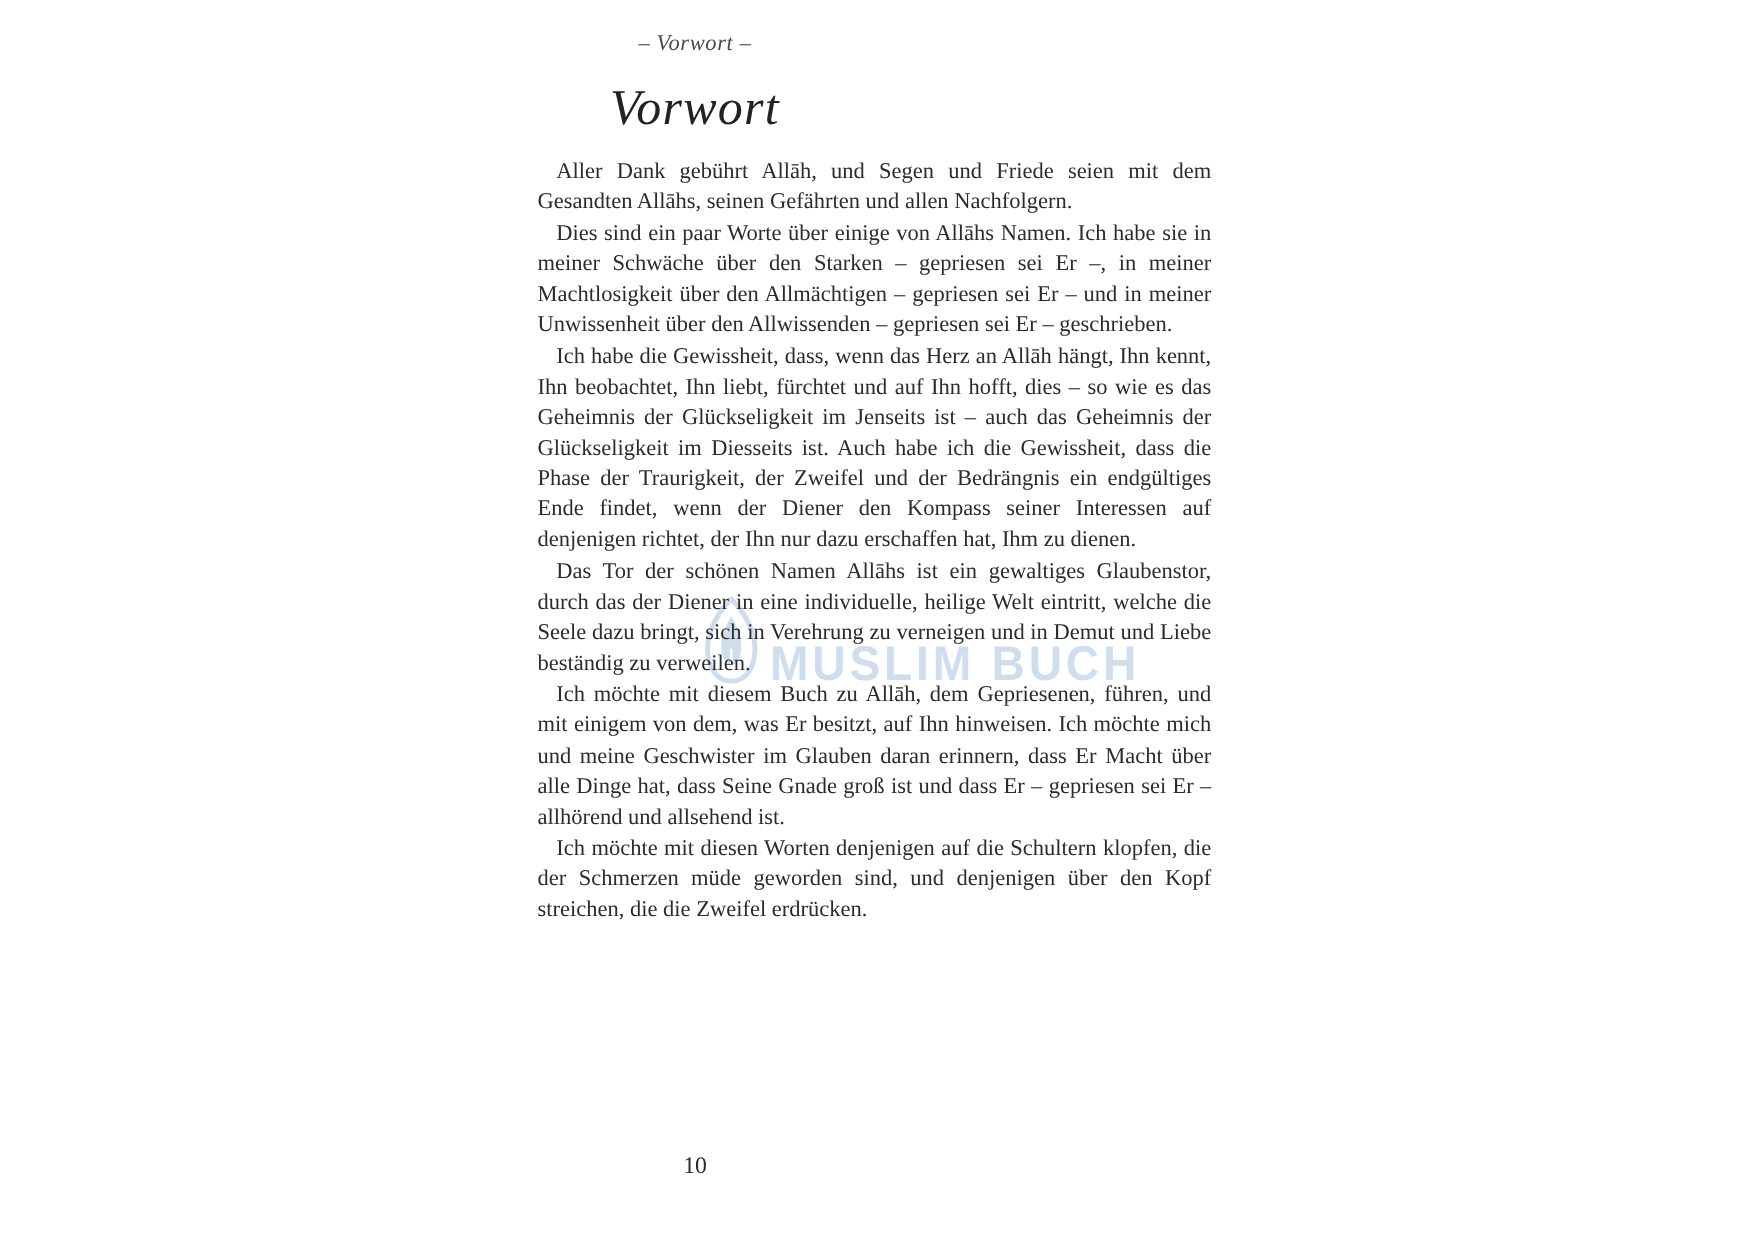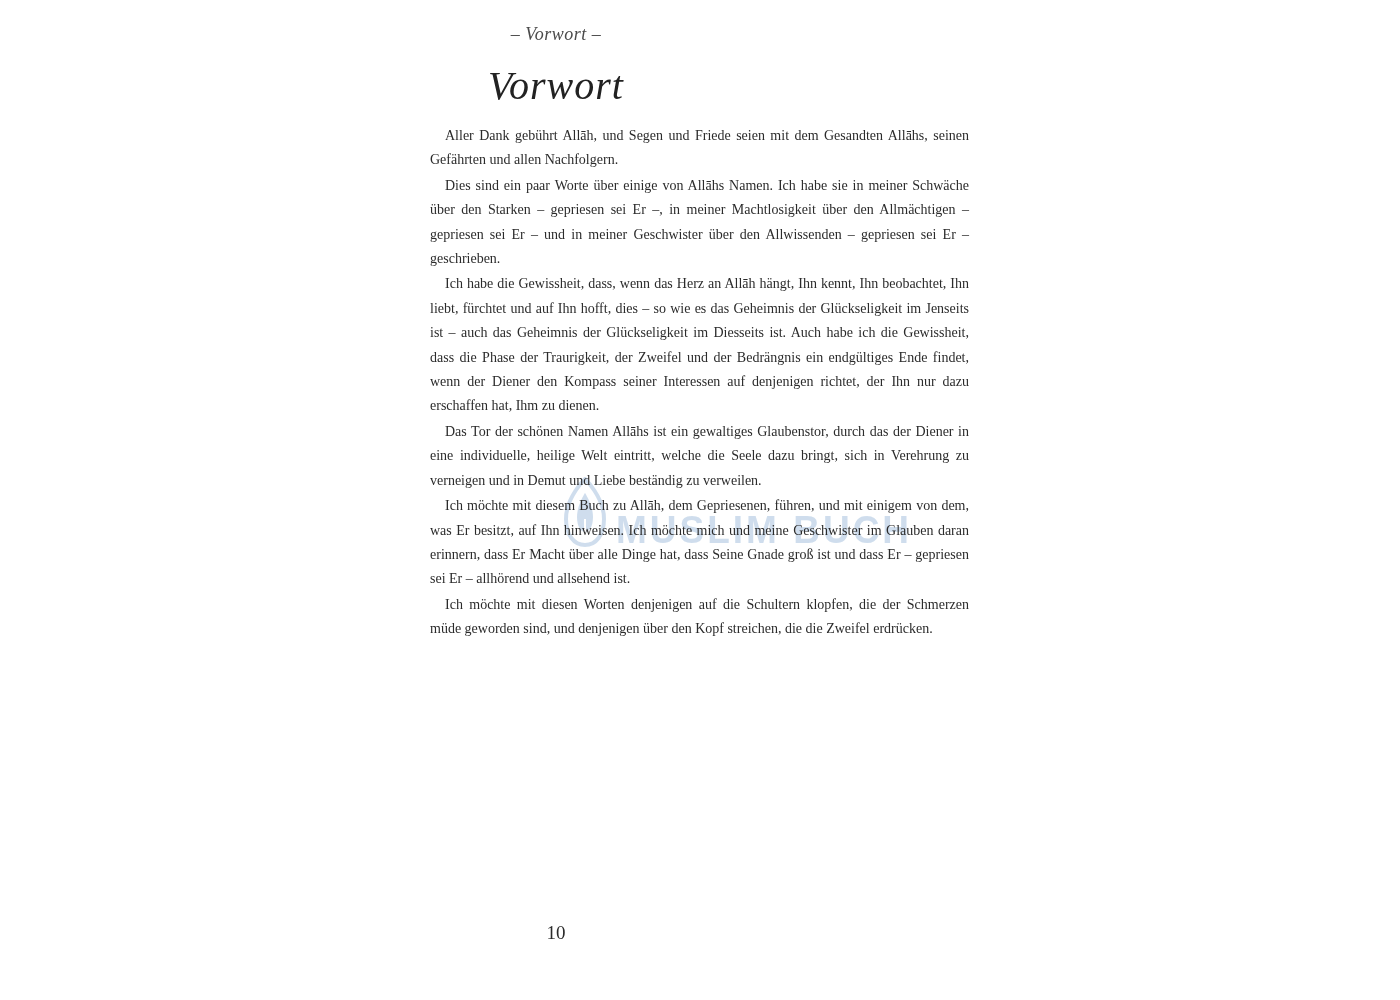--- a/index.html
+++ b/index.html
@@ -48,7 +48,7 @@
   }
   .body-column p {
     margin: 0 0 1px 0;
-    font-size: 14px;
+    font-size: 18px;
     line-height: 24.4px;
     text-align: justify;
     text-indent: 15px;

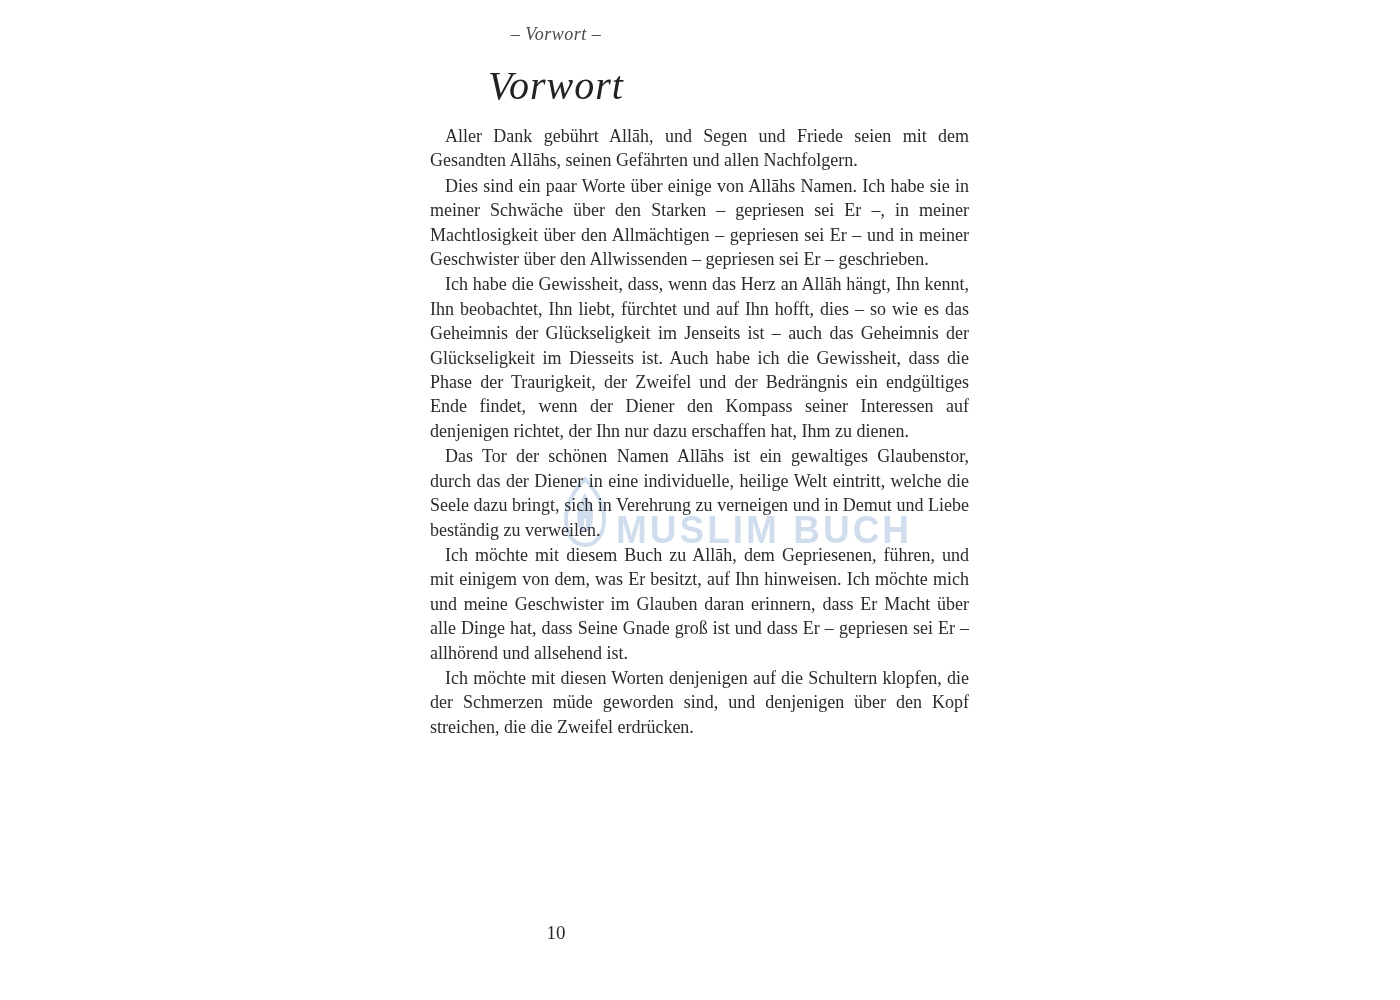--- a/index.html
+++ b/index.html
@@ -110,7 +110,7 @@
 
   <div class="body-column">
     <p>Aller Dank gebührt Allāh, und Segen und Friede seien mit dem Gesandten Allāhs, seinen Gefährten und allen Nachfolgern.</p>
-    <p>Dies sind ein paar Worte über einige von Allāhs Namen. Ich habe sie in meiner Schwäche über den Starken – gepriesen sei Er –, in meiner Machtlosigkeit über den Allmächtigen – gepriesen sei Er – und in meiner Geschwister über den Allwissenden – gepriesen sei Er – geschrieben.</p>
+    <p>Dies sind ein paar Worte über einige von Allāhs Namen. Ich habe sie in meiner Schwäche über den Starken – gepriesen sei Er –, in meiner Machtlosigkeit über den Allmächtigen – gepriesen sei Er – und in meiner Unwissenheit über den Allwissenden – gepriesen sei Er – geschrieben.</p>
     <p>Ich habe die Gewissheit, dass, wenn das Herz an Allāh hängt, Ihn kennt, Ihn beobachtet, Ihn liebt, fürchtet und auf Ihn hofft, dies – so wie es das Geheimnis der Glückseligkeit im Jenseits ist – auch das Geheimnis der Glückseligkeit im Diesseits ist. Auch habe ich die Gewissheit, dass die Phase der Traurigkeit, der Zweifel und der Bedrängnis ein endgültiges Ende findet, wenn der Diener den Kompass seiner Interessen auf denjenigen richtet, der Ihn nur dazu erschaffen hat, Ihm zu dienen.</p>
     <p>Das Tor der schönen Namen Allāhs ist ein gewaltiges Glaubenstor, durch das der Diener in eine individuelle, heilige Welt eintritt, welche die Seele dazu bringt, sich in Verehrung zu verneigen und in Demut und Liebe beständig zu verweilen.</p>
     <p>Ich möchte mit diesem Buch zu Allāh, dem Gepriesenen, führen, und mit einigem von dem, was Er besitzt, auf Ihn hinweisen. Ich möchte mich und meine Geschwister im Glauben daran erinnern, dass Er Macht über alle Dinge hat, dass Seine Gnade groß ist und dass Er – gepriesen sei Er – allhörend und allsehend ist.</p>

